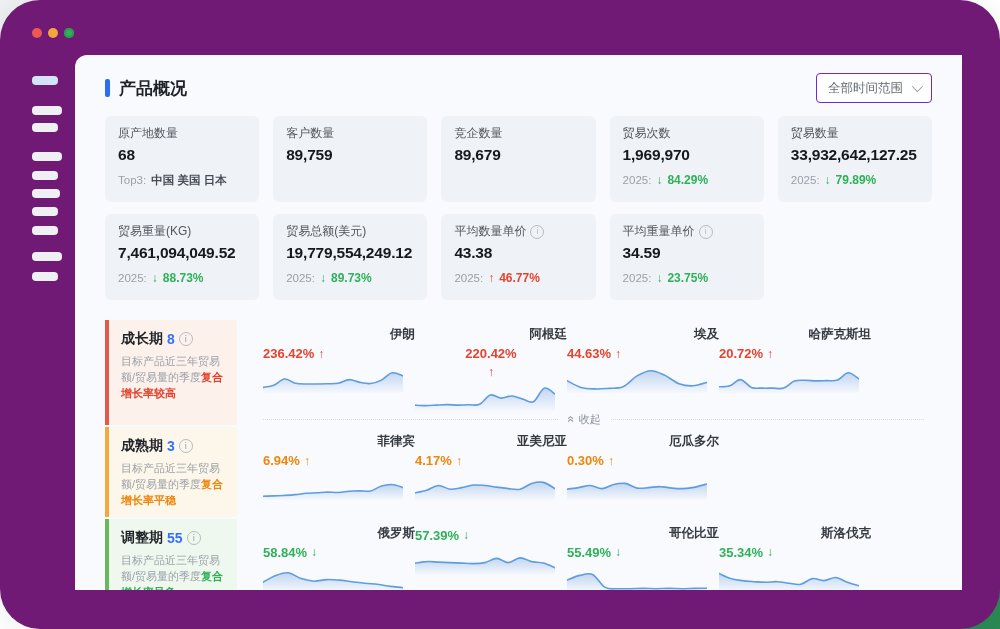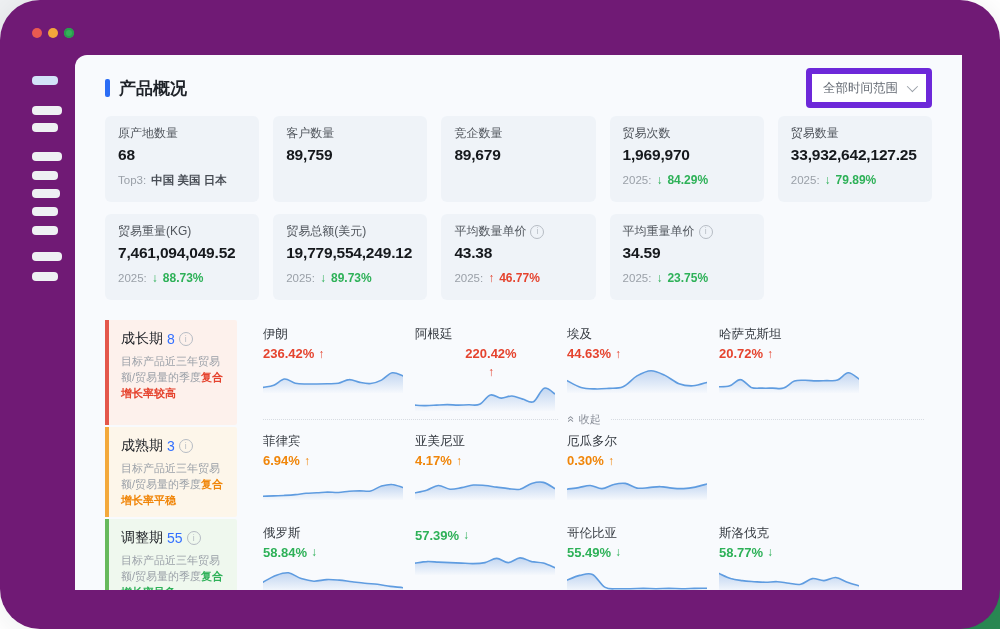--- a/index.html
+++ b/index.html
@@ -23,7 +23,7 @@
   .hleft{display:flex;align-items:center;gap:9px;}
   .accent{width:5px;height:18px;border-radius:2px;background:#2b6df5;}
   .title{font-size:17px;font-weight:700;color:#1f2329;}
-  .dropdown{display:flex;align-items:center;gap:9px;background:#fff;border:6px solid #6d28d9;border-radius:4px;
+  .dropdown{display:flex;align-items:center;gap:9px;background:#fff;border:1px solid #6d28d9;border-radius:4px;
             height:28px;padding:0 11px;font-size:12.5px;color:#646a73;cursor:pointer;}
   .chev{width:7px;height:7px;border-right:1.5px solid #9aa0a8;border-bottom:1.5px solid #9aa0a8;
         transform:rotate(45deg) translateY(-2px);}

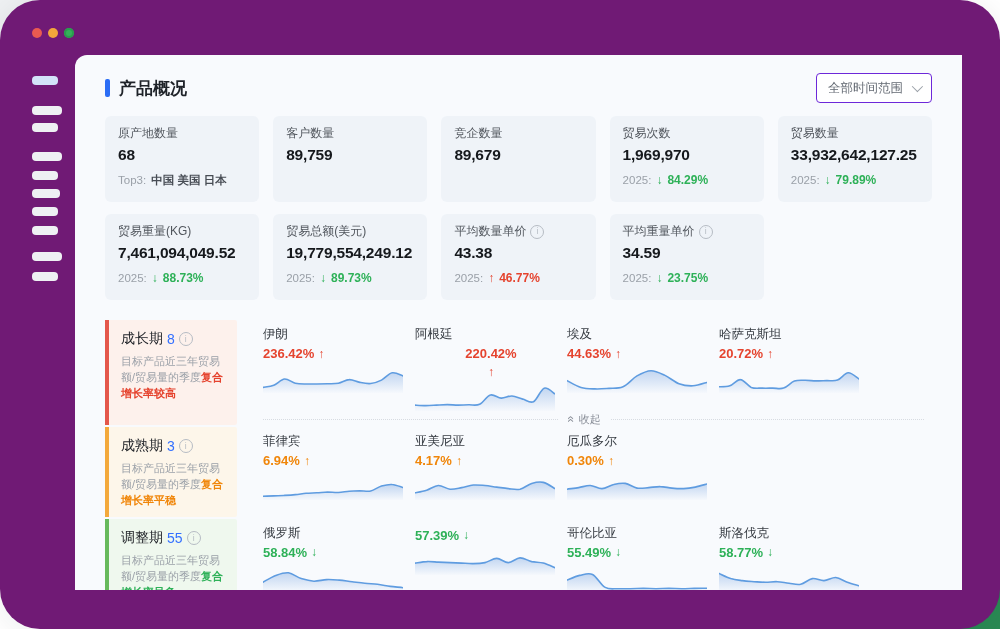--- a/index.html
+++ b/index.html
@@ -45,7 +45,7 @@
   .stage{display:flex;margin-bottom:2px;position:relative;}
   .stage-label{width:132px;flex:none;box-sizing:border-box;border-left:4px solid #ccc;
                padding:10px 10px 8px 12px;border-radius:0 2px 2px 0;}
-  .st-title{font-size:14px;font-weight:400;color:#23262b;display:flex;align-items:center;gap:4px;}
+  .st-title{font-size:14px;font-weight:700;color:#23262b;display:flex;align-items:center;gap:4px;}
   .st-count{color:#3370ff;}
   .st-desc{margin-top:6px;font-size:11px;color:#9aa0a8;line-height:1.45;}
   .st-desc b{font-weight:700;}

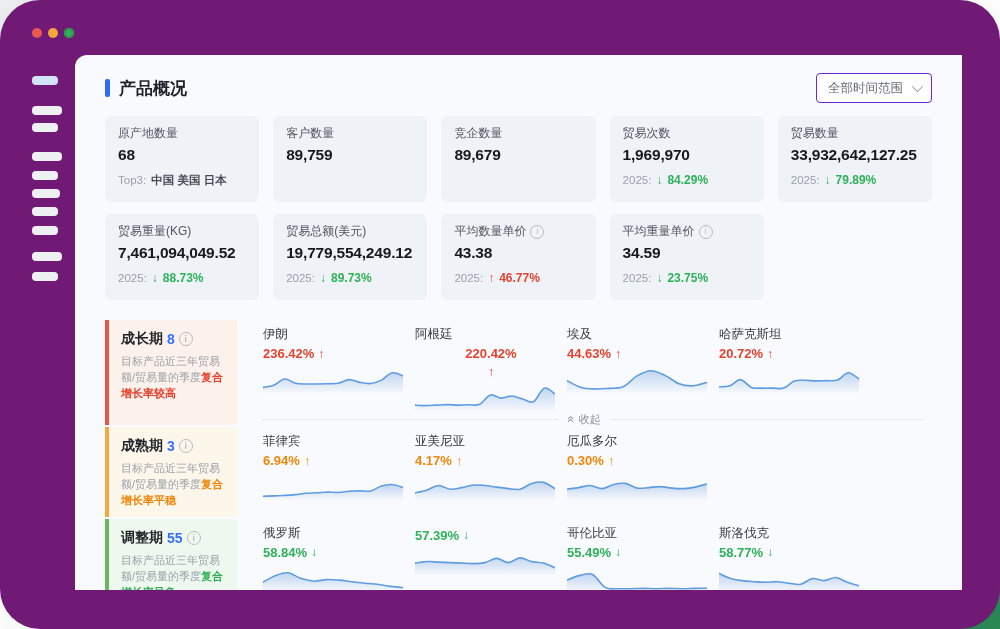--- a/index.html
+++ b/index.html
@@ -51,7 +51,7 @@
   .st-desc b{font-weight:700;}
   .stage-charts{flex:1;position:relative;display:flex;align-items:flex-start;padding:6px 0 14px 26px;}
   .country{width:152px;flex:none;}
-  .c-name{font-size:12.5px;color:#363b42;font-weight:400;}
+  .c-name{font-size:12.5px;color:#363b42;font-weight:700;text-align:right;}
   .c-pct{margin-top:3px;font-size:13px;font-weight:700;display:flex;align-items:center;gap:4px;}
   .c-spark{margin-top:2px;display:block;}
   .divider{position:absolute;left:26px;right:8px;bottom:5px;border-top:1px dotted #d7dbe1;}

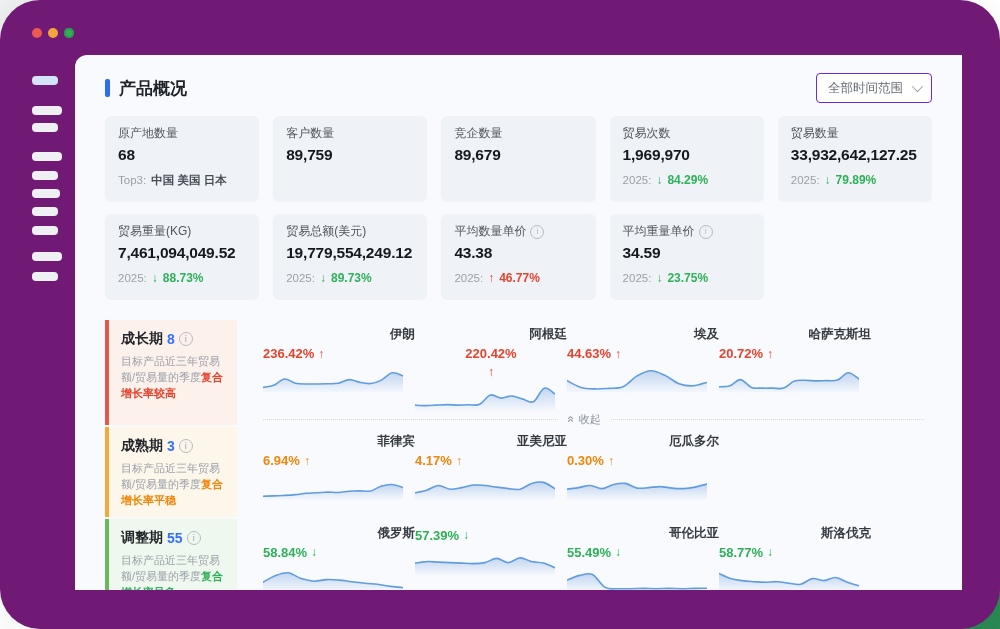--- a/index.html
+++ b/index.html
@@ -321,7 +321,7 @@
             <div class="country">
               <div class="c-name">斯洛伐克</div>
               <div class="c-pct" style="color: rgb(46, 177, 88);">
-                <span>58.77%</span>
+                <span>35.34%</span>
                 <span class="arrow" style="color: rgb(46, 177, 88);">↓</span>
               </div>
               <svg width="140" height="30" class="c-spark">

